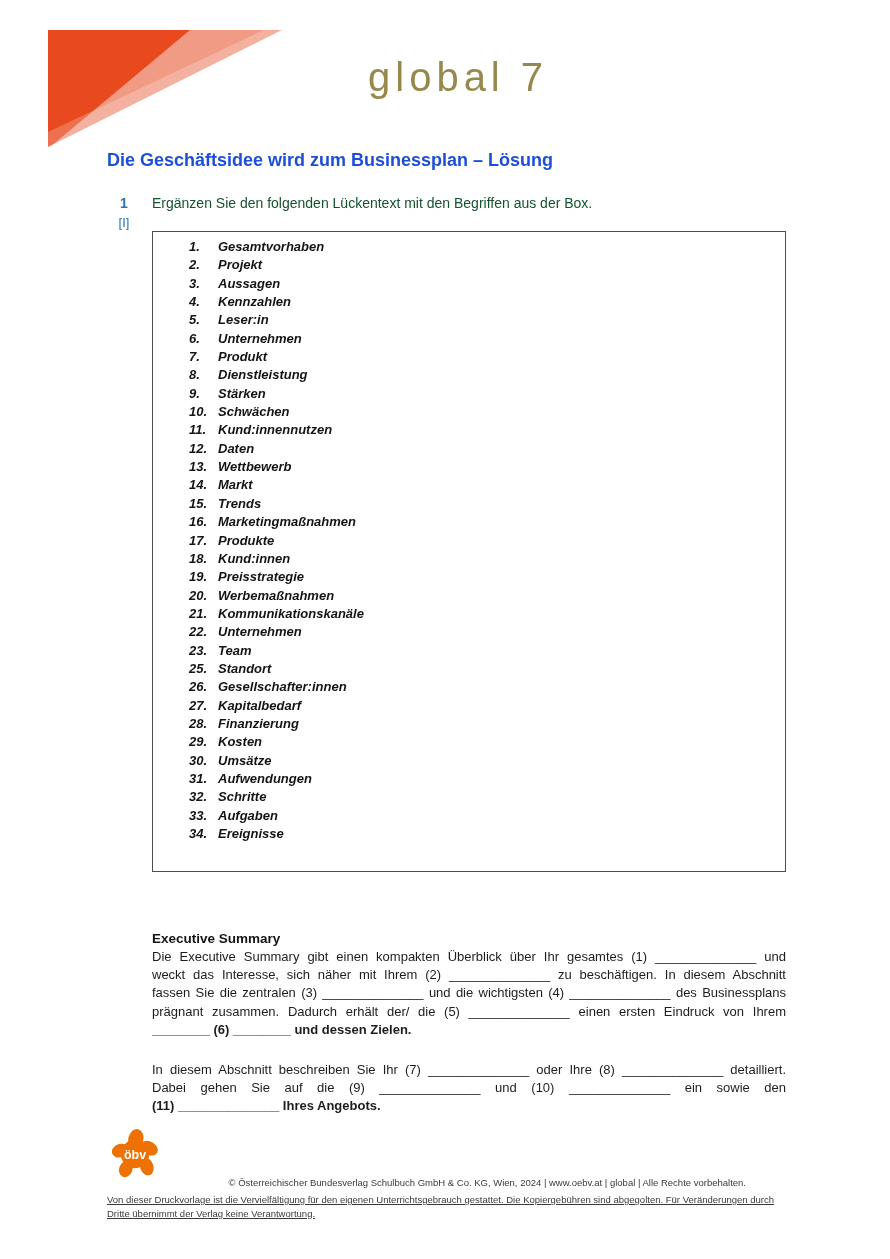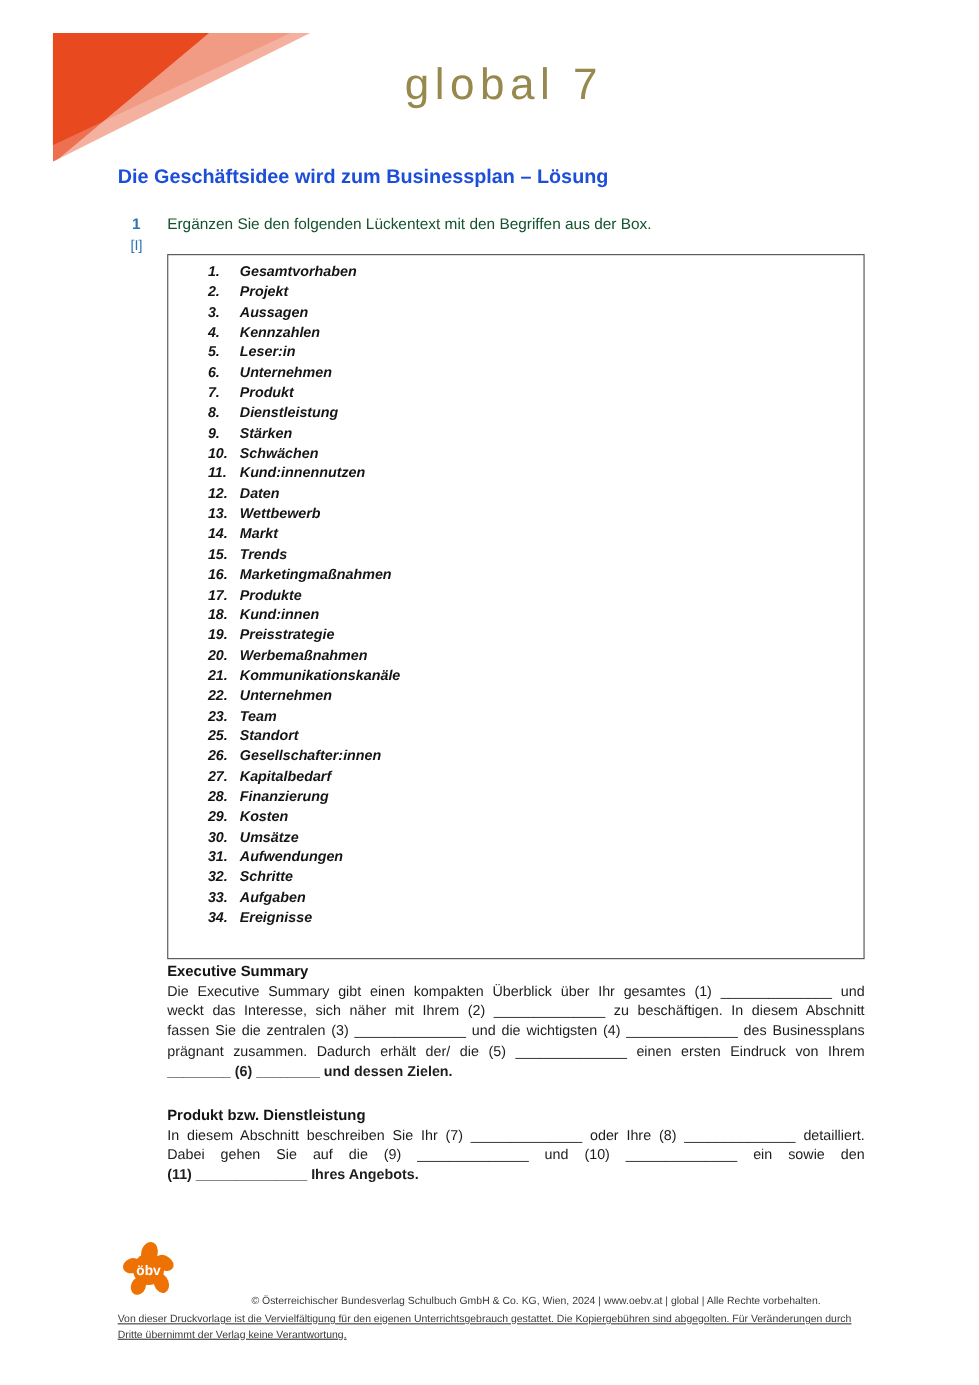--- a/index.html
+++ b/index.html
@@ -53,7 +53,7 @@
   .word-text { flex: 1; }
 
   
-  .sections { position: absolute; left: 152px; top: 874px; width: 634px; }
+  .sections { position: absolute; left: 152px; top: 930px; width: 634px; }
   .section + .section { margin-top: 22px; }
   .section-title { font-size: 13.5px; font-weight: bold; line-height: 18px; color: #141414; }
   .line {

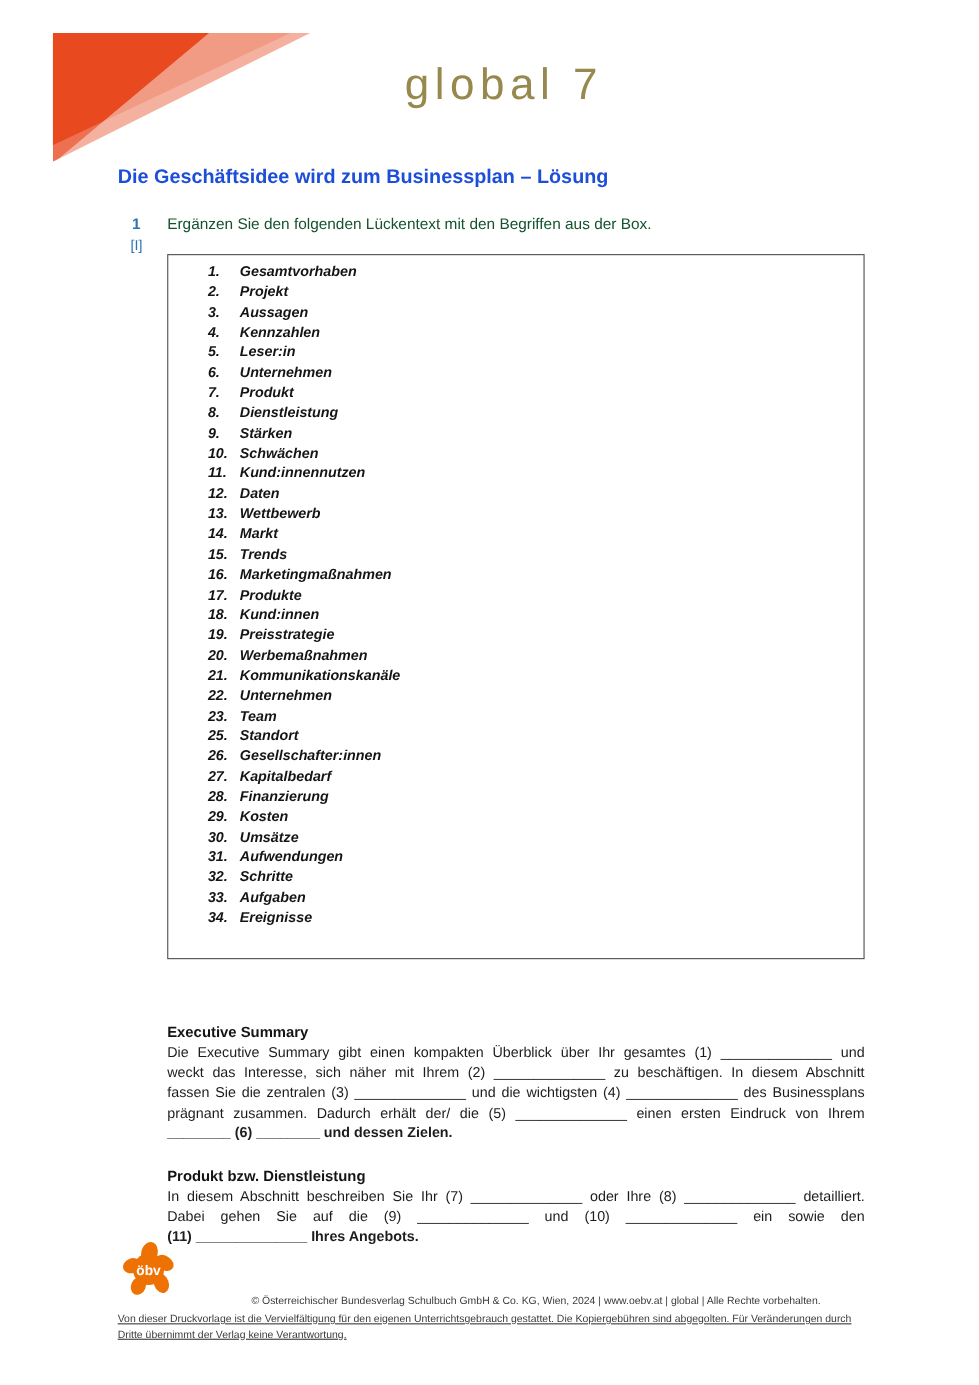--- a/index.html
+++ b/index.html
@@ -239,7 +239,6 @@
       <div class="line last">________ (6) ________ und dessen Zielen.</div>
     </div>
     <div class="section">
-      <div class="section-title">Produkt bzw. Dienstleistung</div>
       <div class="line">In diesem Abschnitt beschreiben Sie Ihr (7) ______________ oder Ihre (8) ______________ detailliert.</div>
       <div class="line">Dabei gehen Sie auf die (9) ______________ und (10) ______________ ein sowie den</div>
       <div class="line last">(11) ______________ Ihres Angebots.</div>

